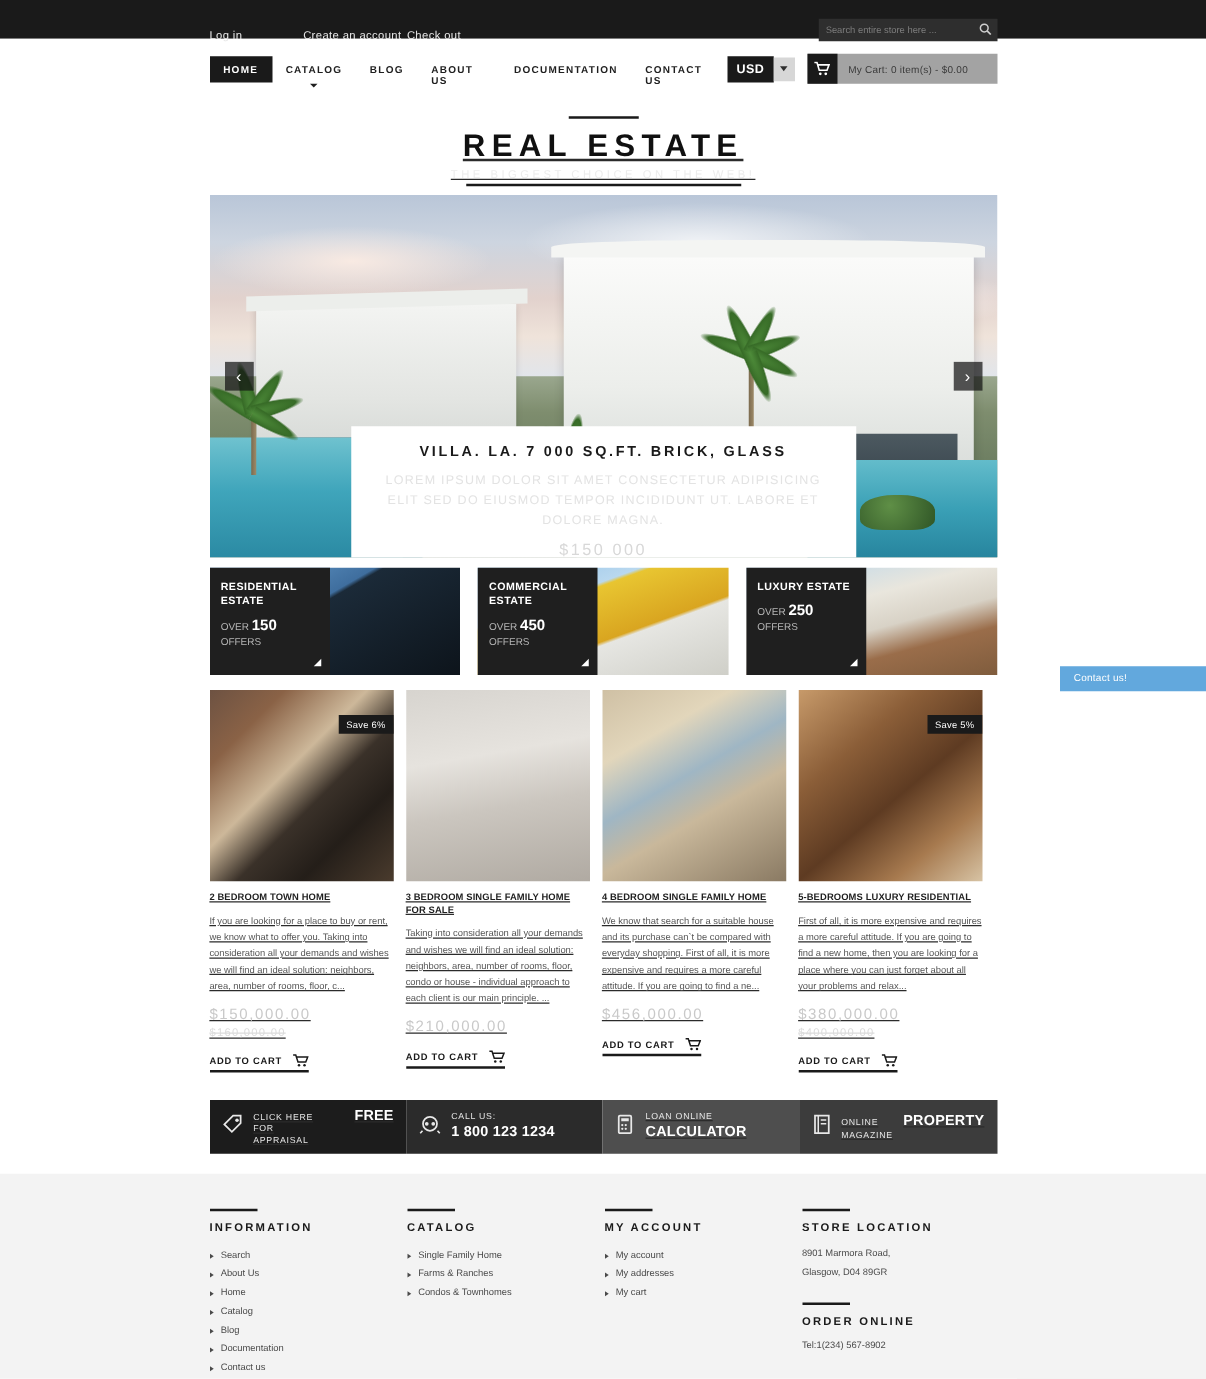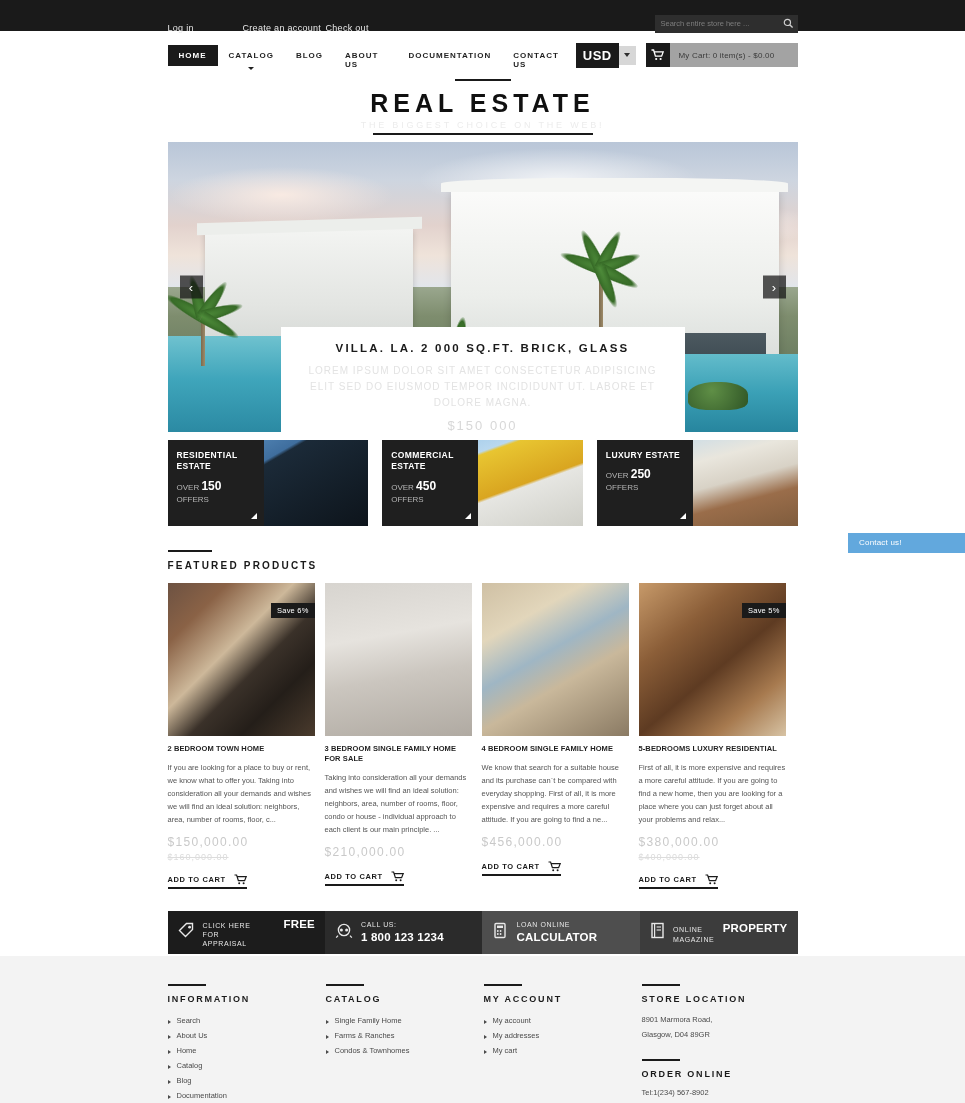--- a/index.html
+++ b/index.html
@@ -58,7 +58,7 @@
   .nav-right { margin-left: auto; display: flex; align-items: center; }
   .currency { display: flex; align-items: center; margin-right: 10px; }
   .cur-val {
-    background: #1a1a1a; color: #fff; font-size: 13px; font-weight: bold;
+    background: #1a1a1a; color: #fff; font-size: 10px; font-weight: bold;
     padding: 5px 7px; letter-spacing: .4px;
   }
   .cur-arrow {

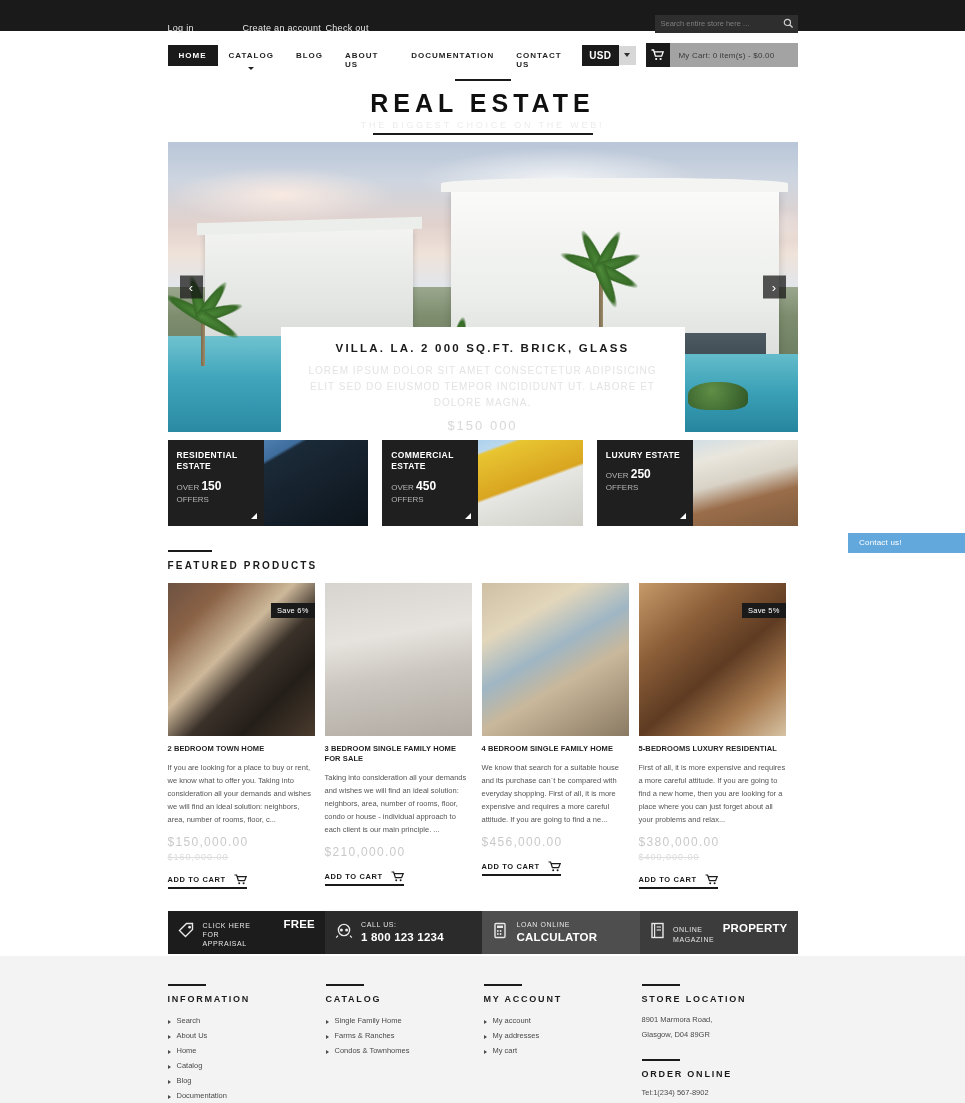--- a/index.html
+++ b/index.html
@@ -11,7 +11,7 @@
     overflow: hidden;
     position: relative;
   }
-  .wrap { width: 630px; margin: 2px auto; }
+  .wrap { width: 630px; margin: 16px auto; text-decoration: underline; }
 
   
   .topbar {

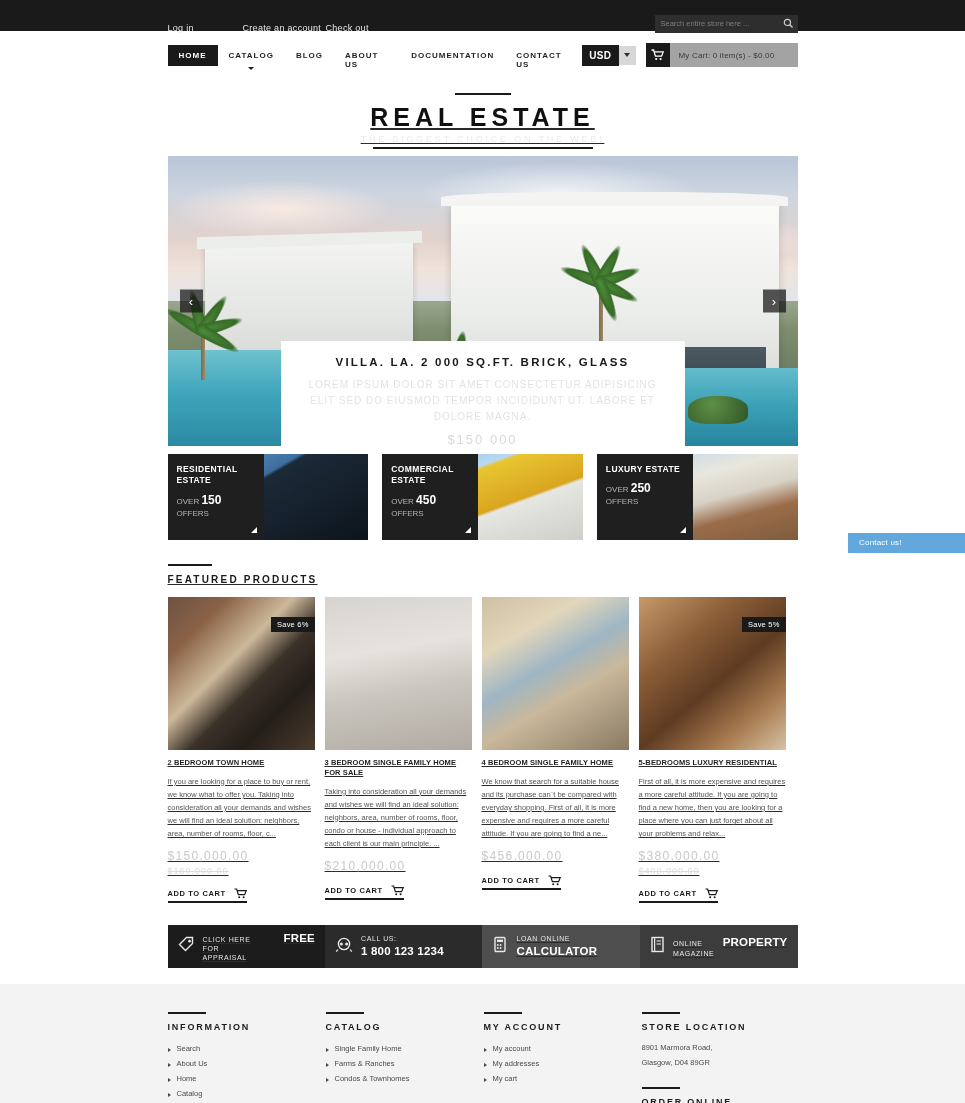--- a/index.html
+++ b/index.html
@@ -390,7 +390,7 @@
     <div class="hero-arrow prev">‹</div>
     <div class="hero-arrow next">›</div>
     <div class="hero-caption">
-      <div class="cap-title">VILLA. LA. 2 000 SQ.FT. BRICK, GLASS</div>
+      <div class="cap-title">VILLA. LA. 7 000 SQ.FT. BRICK, GLASS</div>
       <div class="cap-desc">LOREM IPSUM DOLOR SIT AMET CONSECTETUR ADIPISICING ELIT SED DO EIUSMOD TEMPOR INCIDIDUNT UT. LABORE ET DOLORE MAGNA.</div>
       <div class="cap-price">$150 000</div>
       <a href="#" class="cap-link">VIEW DETAILS</a>

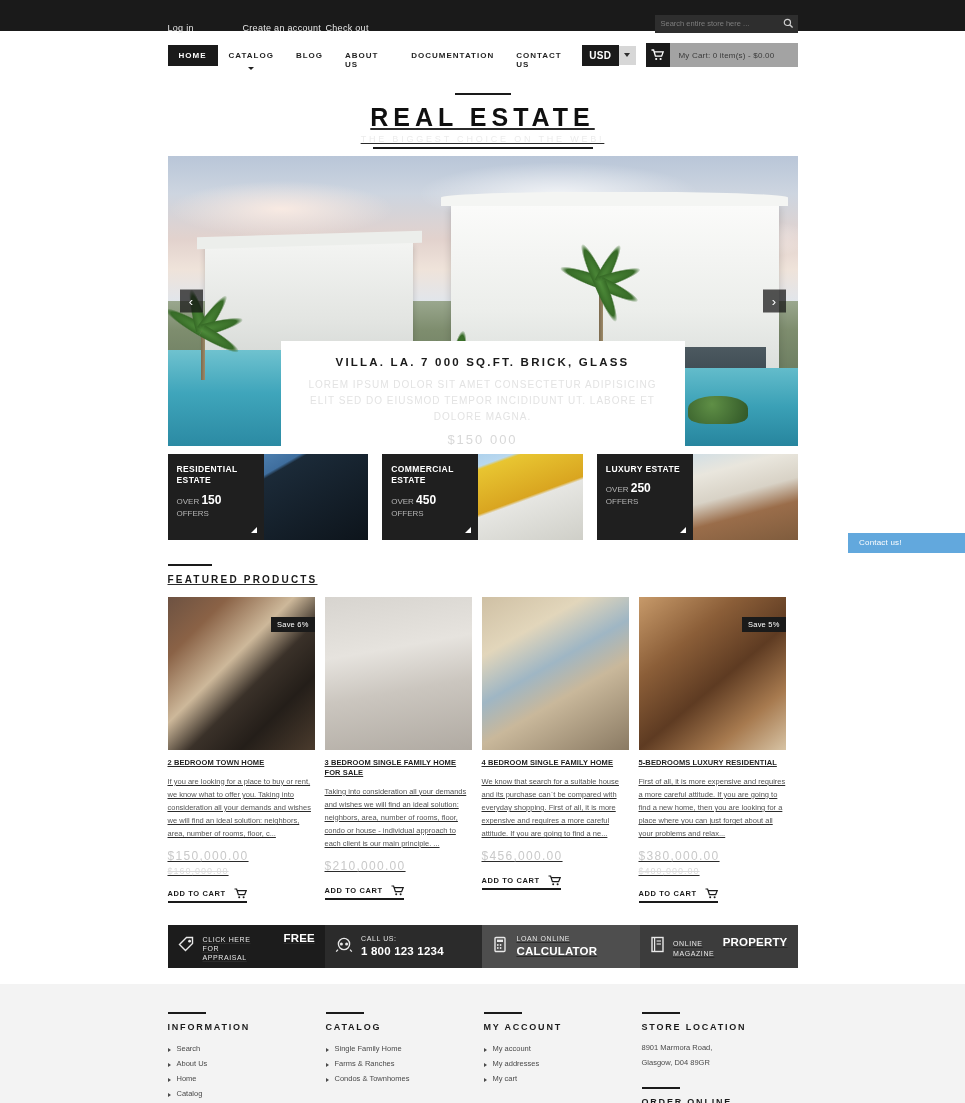--- a/index.html
+++ b/index.html
@@ -436,10 +436,6 @@
     </div>
   </div>
 
-  <div class="feat-head">
-    <div class="feat-rule"></div>
-    <div class="feat-title">FEATURED PRODUCTS</div>
-  </div>
 
   <div class="products">
 

